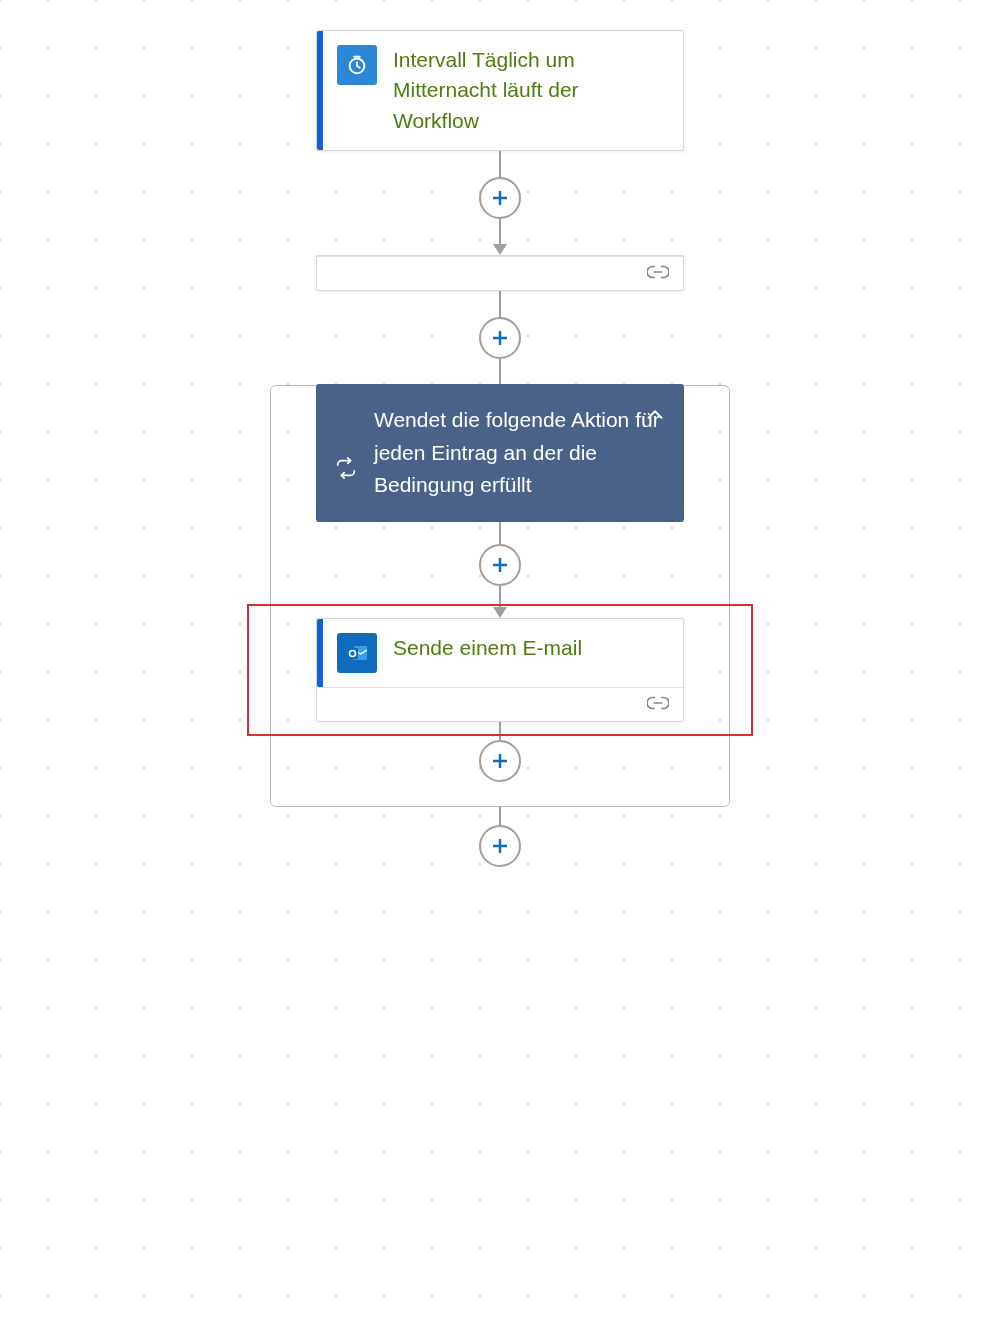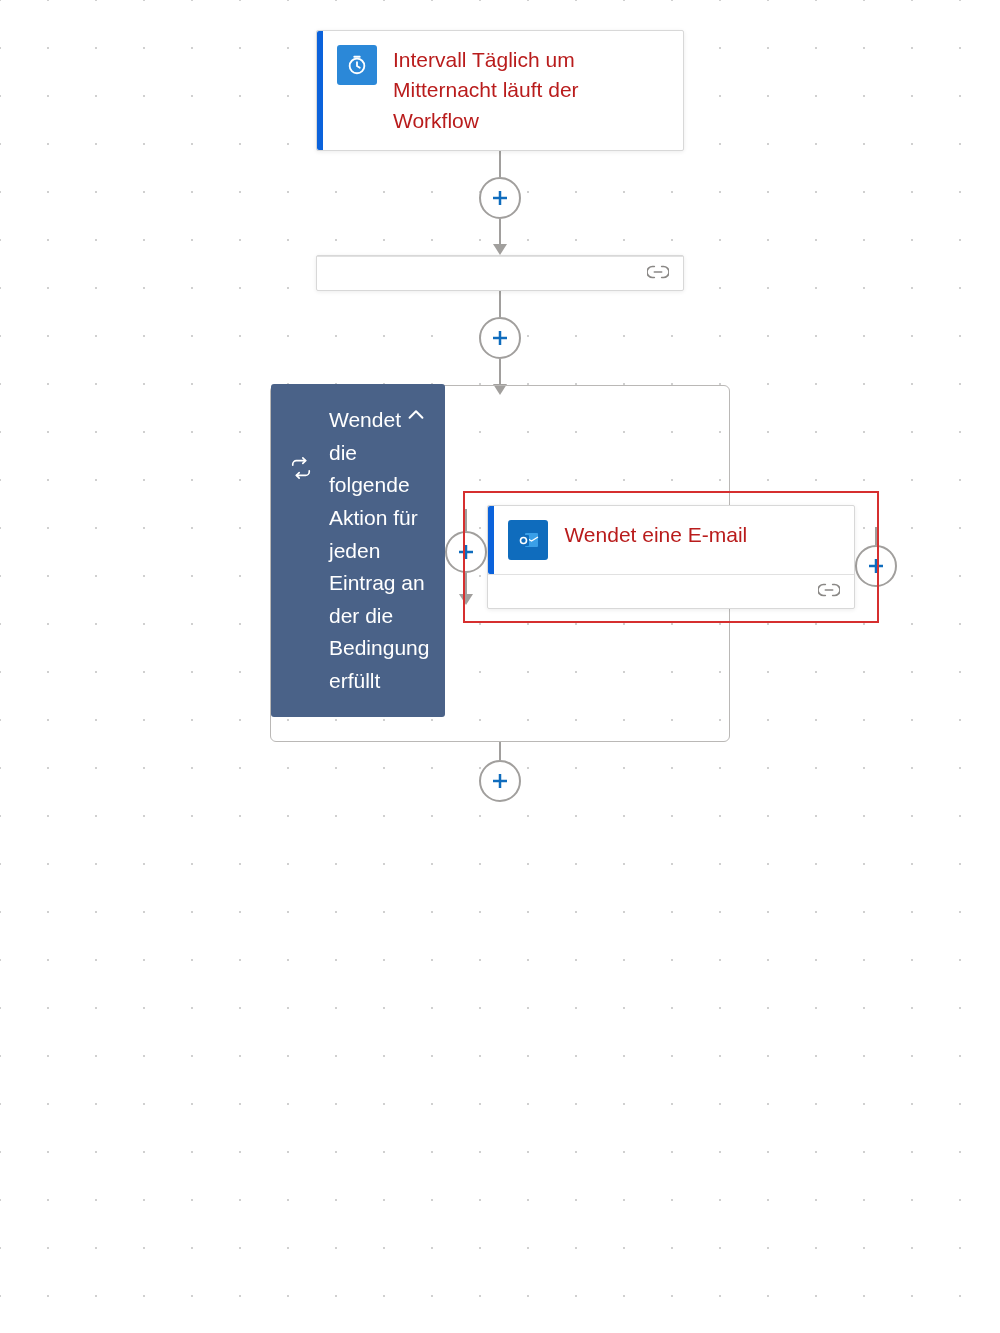--- a/index.html
+++ b/index.html
@@ -63,7 +63,7 @@
   .card-text {
     font-size: 21px;
     line-height: 1.45;
-    color: #b91c1c;
+    color: #4d7c0f;
     font-weight: 400;
   }
   .card-footer {

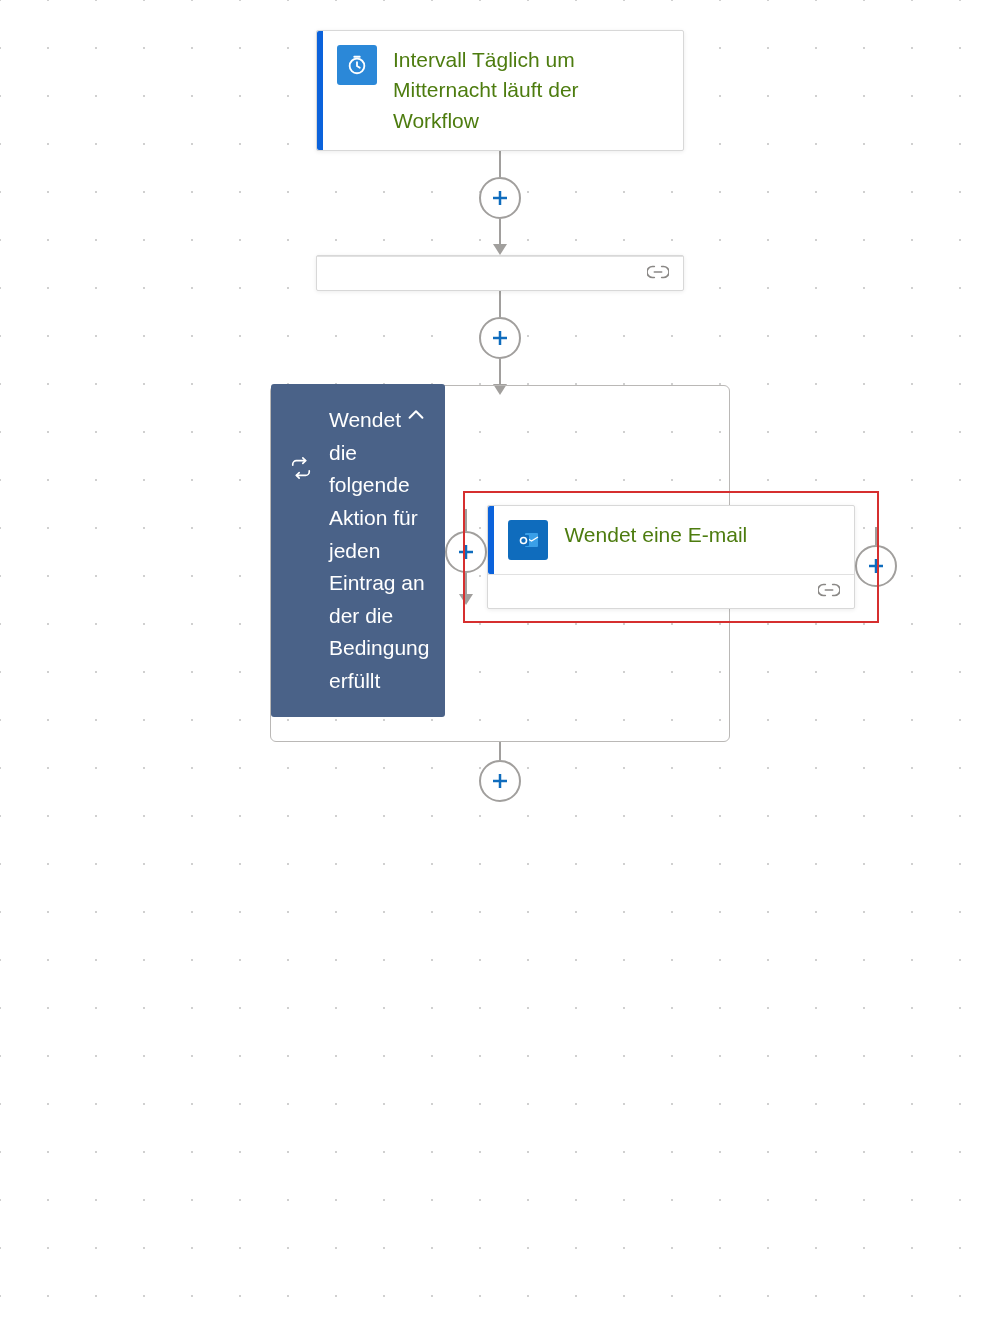--- a/index.html
+++ b/index.html
@@ -145,7 +145,7 @@
     width: 460px;
     padding: 0 0 24px 0;
     display: flex;
-    flex-direction: row;
+    flex-direction: column;
     align-items: center;
     margin-top: -10px;
     padding-top: 10px;

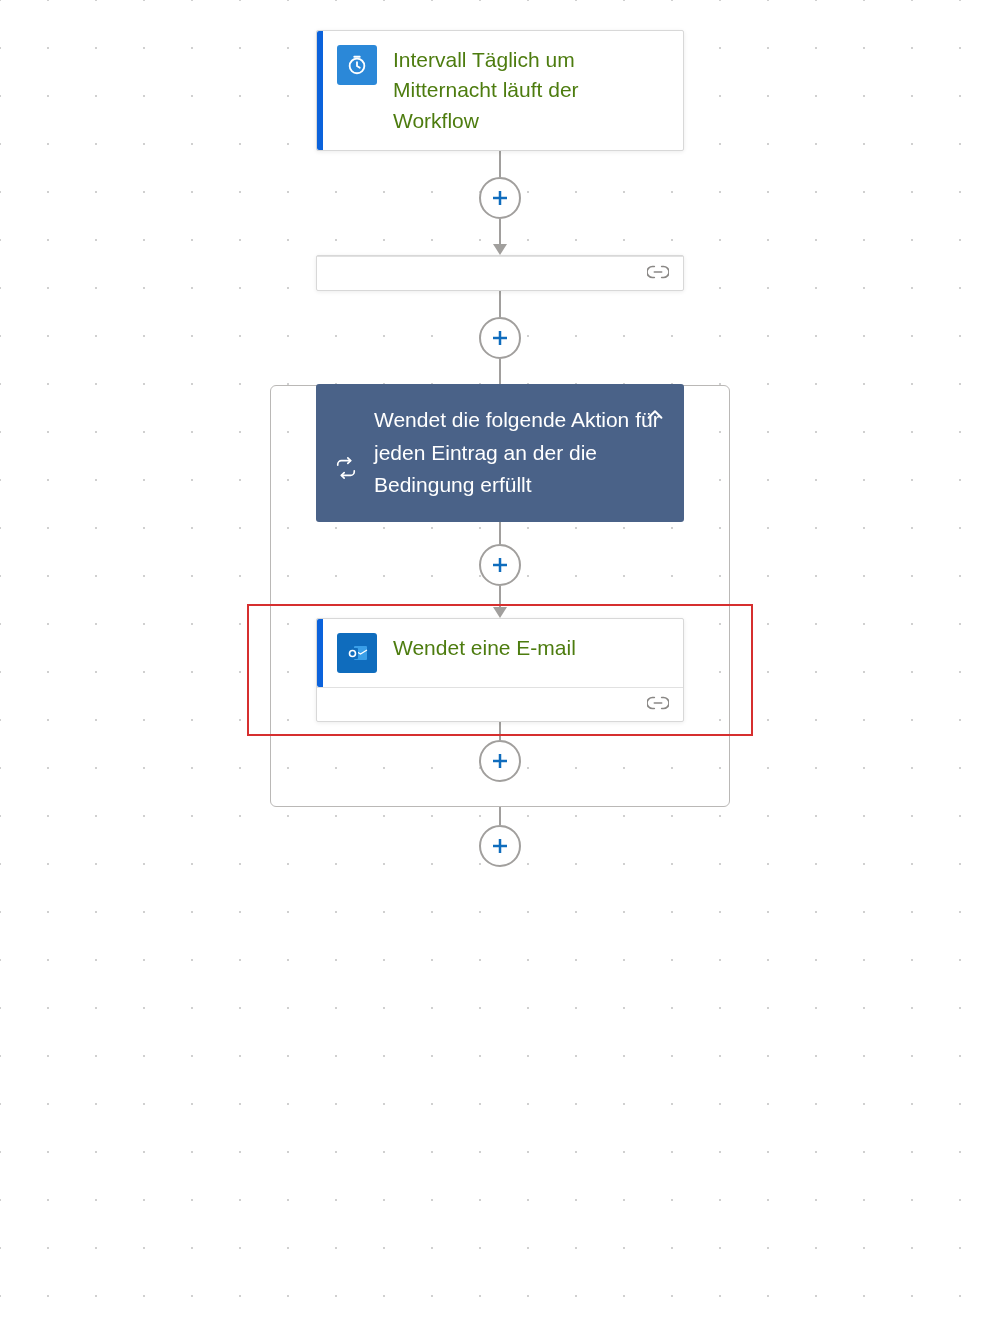--- a/index.html
+++ b/index.html
@@ -252,7 +252,7 @@
               <circle cx="7.5" cy="12.5" r="3" stroke="#fff" stroke-width="1.6" fill="none"></circle>
             </svg>
           </div>
-          <div class="card-text">Wendet eine E-mail</div>
+          <div class="card-text">Sende einem E-mail</div>
         </div>
         <div class="card-footer">
           <span class="link-icon">

